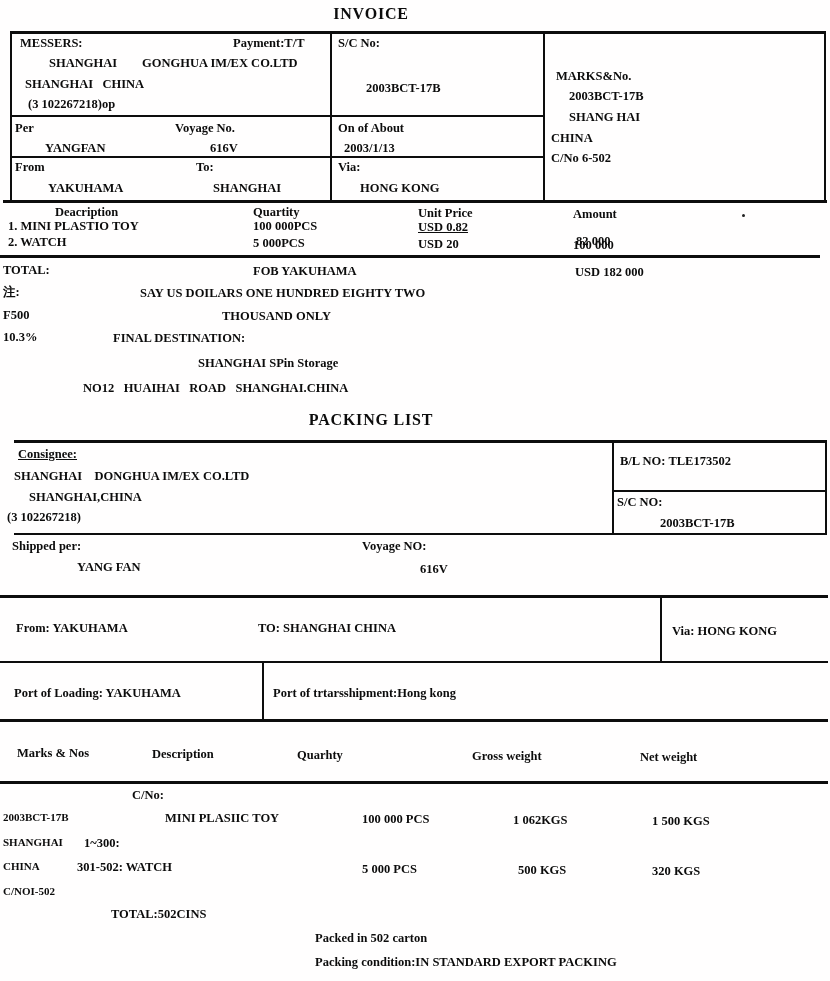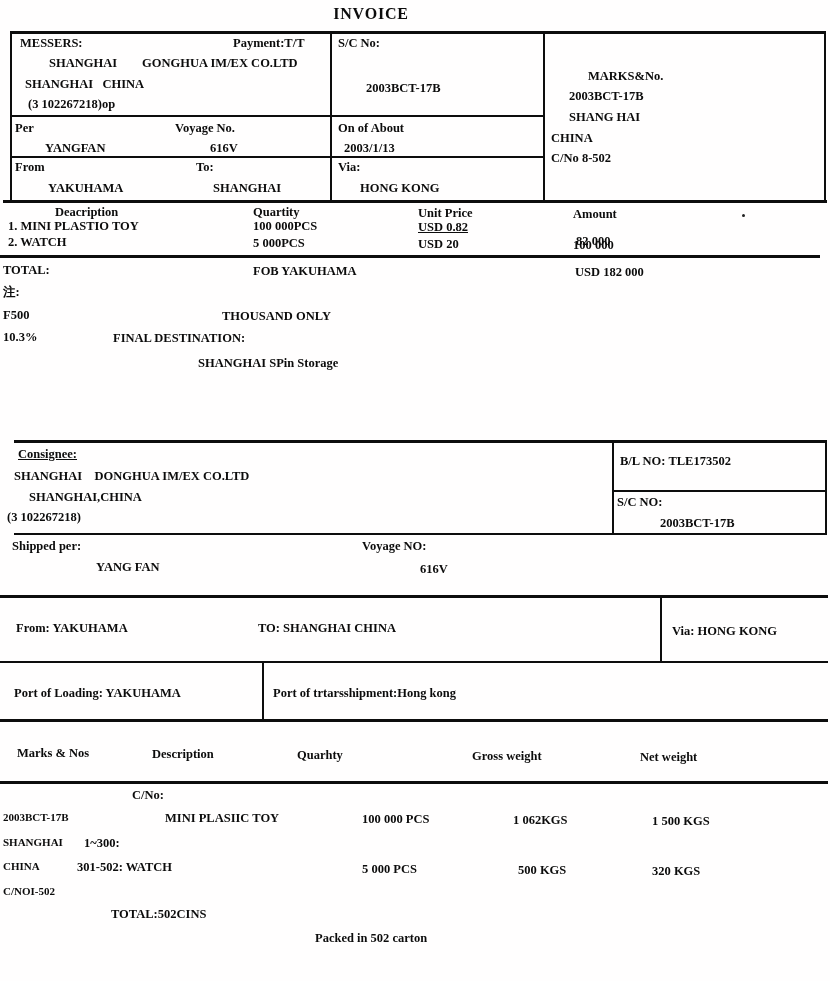--- a/index.html
+++ b/index.html
@@ -45,7 +45,7 @@
   <div class="t" style="left:338px;top:37px;">S/C No:</div>
   <div class="t" style="left:366px;top:82px;">2003BCT-17B</div>
 
-  <div class="t" style="left:556px;top:70px;margin-left:32px;">MARKS&amp;No.</div>
+  <div class="t" style="left:556px;top:70px;">MARKS&amp;No.</div>
   <div class="t" style="left:569px;top:90px;">2003BCT-17B</div>
   <div class="t" style="left:569px;top:111px;">SHANG HAI</div>
   <div class="t" style="left:551px;top:132px;">CHINA</div>

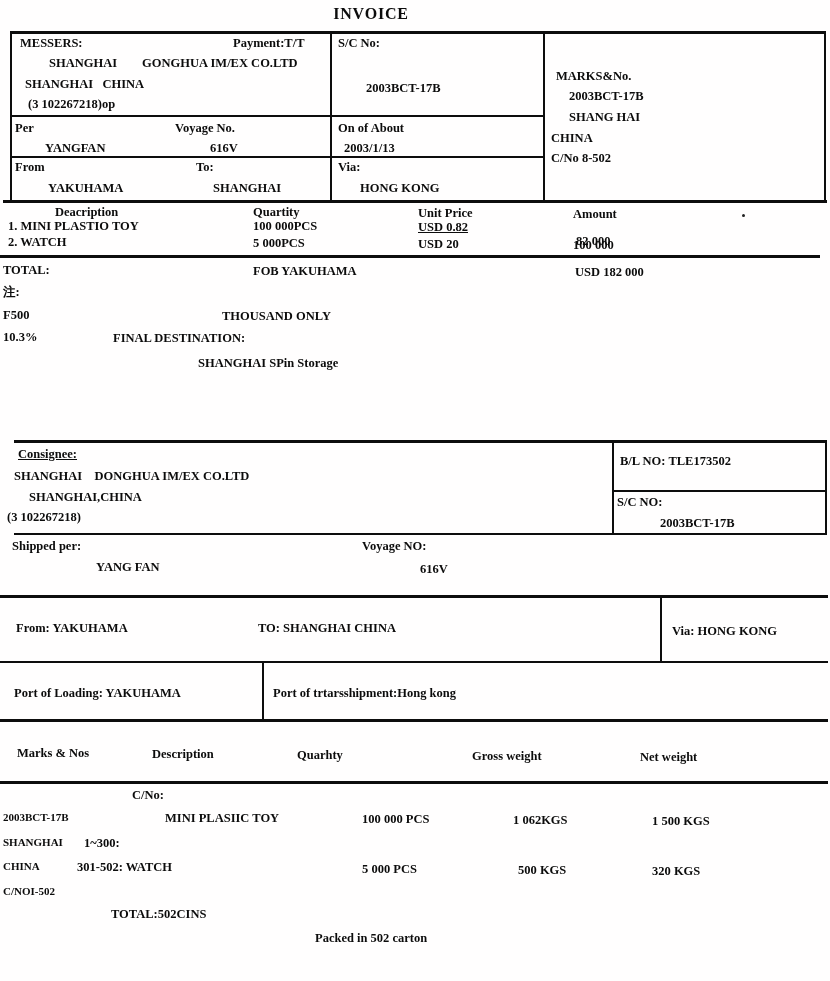--- a/index.html
+++ b/index.html
@@ -49,7 +49,7 @@
   <div class="t" style="left:569px;top:90px;">2003BCT-17B</div>
   <div class="t" style="left:569px;top:111px;">SHANG HAI</div>
   <div class="t" style="left:551px;top:132px;">CHINA</div>
-  <div class="t" style="left:551px;top:152px;">C/No 8-502</div>
+  <div class="t" style="left:551px;top:152px;">C/No 6-502</div>
 
   <div class="t" style="left:15px;top:122px;">Per</div>
   <div class="t" style="left:175px;top:122px;">Voyage No.</div>

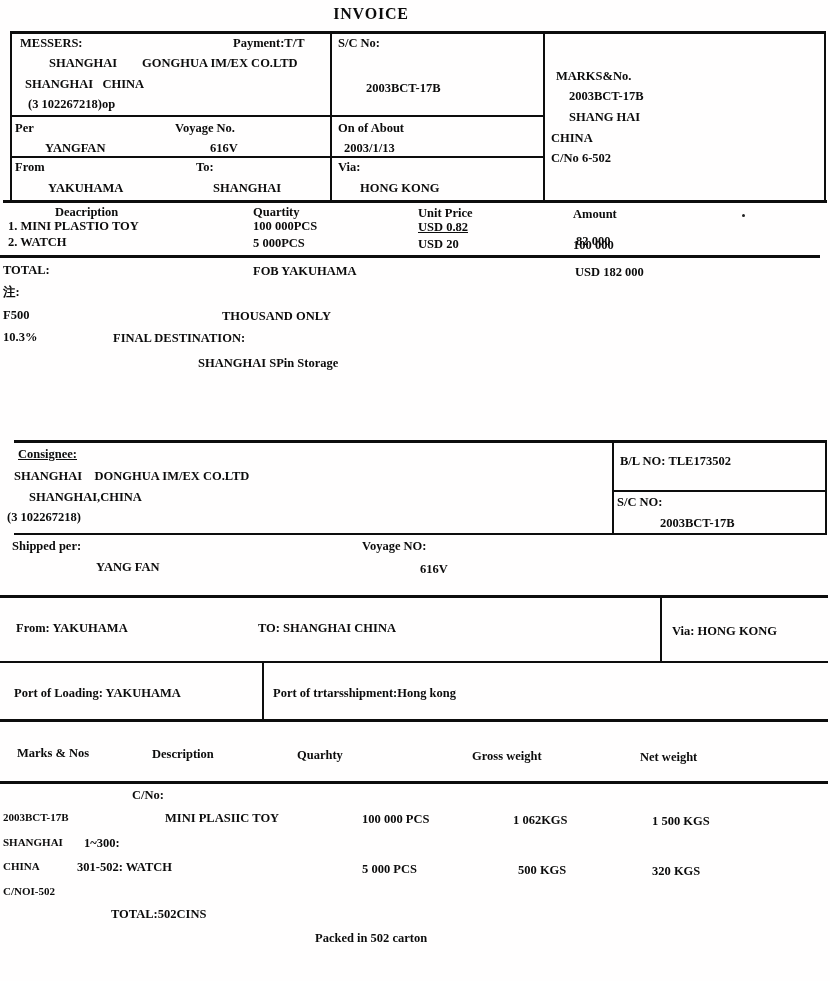--- a/index.html
+++ b/index.html
@@ -86,6 +86,7 @@
   <div class="t" style="left:575px;top:266px;">USD 182 000</div>
 
   <div class="t" style="left:3px;top:286px;">注:</div>
+  <div class="t" style="left:140px;top:287px;">SAY US DOILARS ONE HUNDRED EIGHTY TWO</div>
   <div class="t" style="left:3px;top:309px;">F500</div>
   <div class="t" style="left:222px;top:310px;">THOUSAND ONLY</div>
   <div class="t" style="left:3px;top:331px;">10.3%</div>

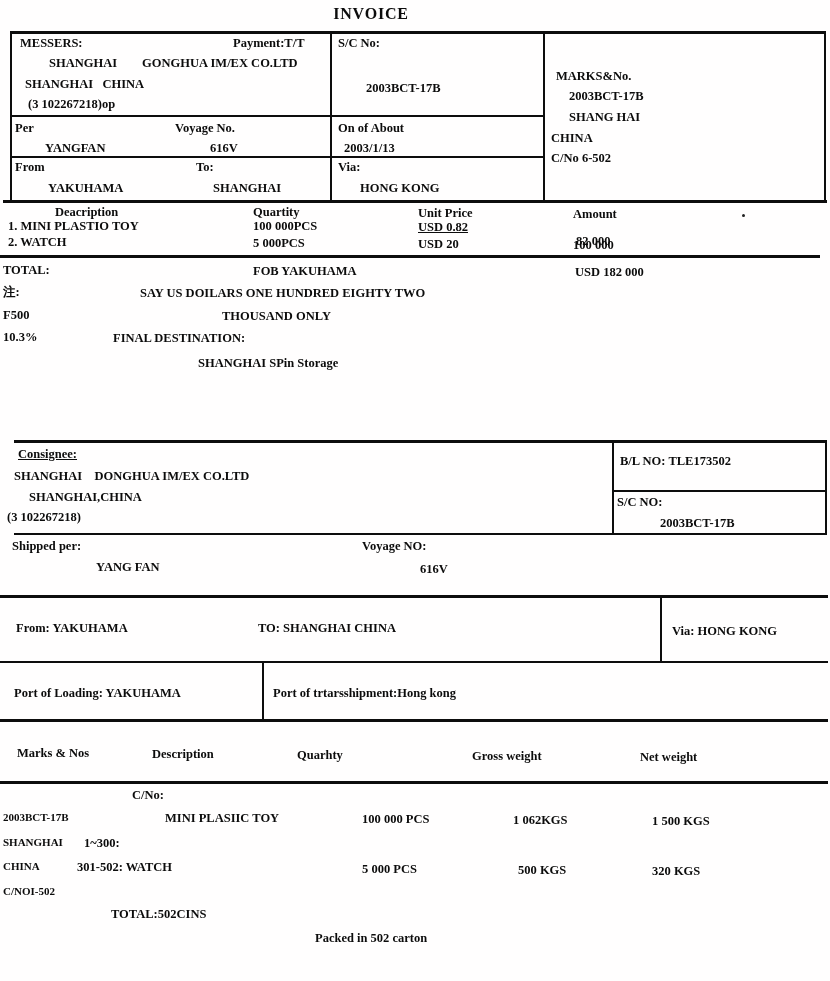--- a/index.html
+++ b/index.html
@@ -92,6 +92,7 @@
   <div class="t" style="left:3px;top:331px;">10.3%</div>
   <div class="t" style="left:113px;top:332px;">FINAL DESTINATION:</div>
   <div class="t" style="left:198px;top:357px;">SHANGHAI SPin Storage</div>
+  <div class="t" style="left:83px;top:382px;">NO12   HUAIHAI   ROAD   SHANGHAI.CHINA</div>
 
 
   <div class="hl" style="left:14px;top:440px;width:813px;height:3px;"></div>

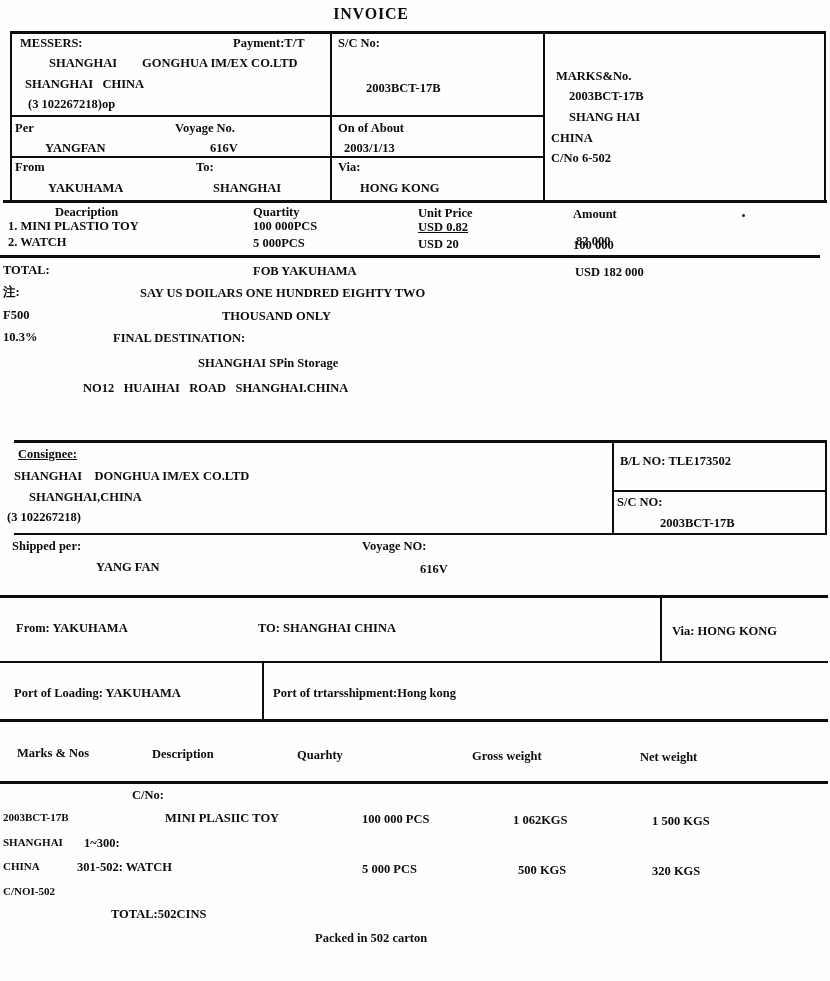--- a/index.html
+++ b/index.html
@@ -94,6 +94,7 @@
   <div class="t" style="left:198px;top:357px;">SHANGHAI SPin Storage</div>
   <div class="t" style="left:83px;top:382px;">NO12   HUAIHAI   ROAD   SHANGHAI.CHINA</div>
 
+  <div class="t big center" style="top:412px;">PACKING LIST</div>
 
   <div class="hl" style="left:14px;top:440px;width:813px;height:3px;"></div>
   <div class="hl" style="left:14px;top:533px;width:813px;height:2px;"></div>

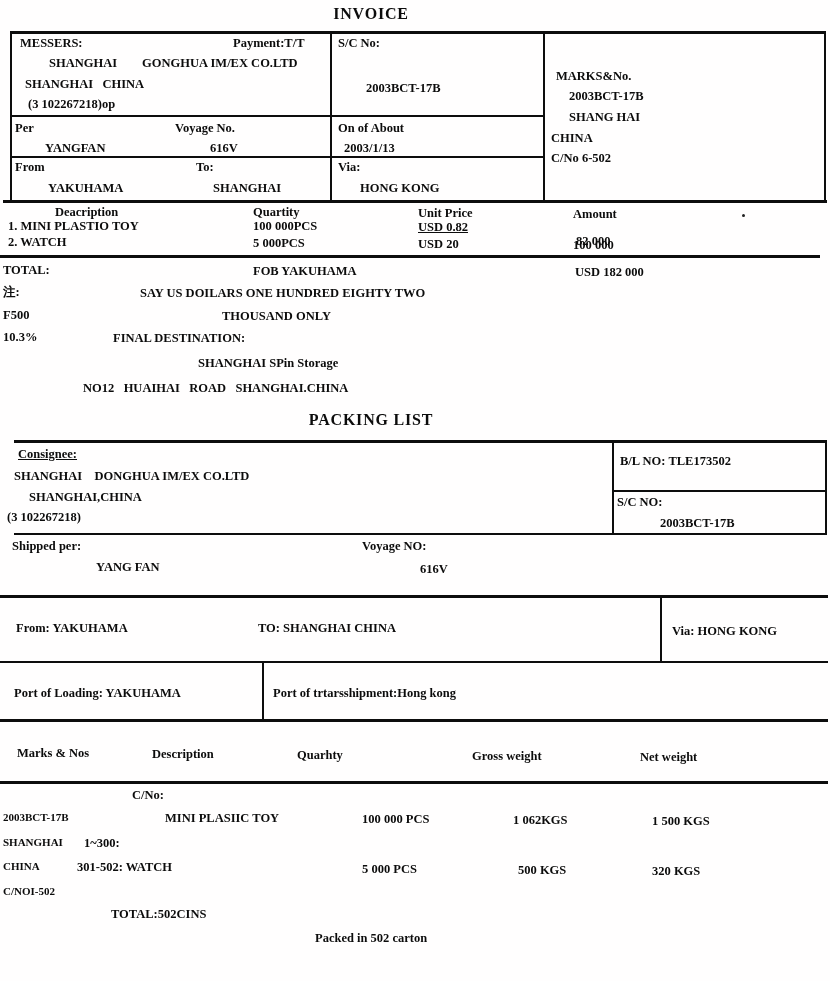--- a/index.html
+++ b/index.html
@@ -113,7 +113,7 @@
 
   <div class="t" style="left:12px;top:540px;">Shipped per:</div>
   <div class="t" style="left:362px;top:540px;">Voyage NO:</div>
-  <div class="t" style="left:77px;top:561px;margin-left:19px;">YANG FAN</div>
+  <div class="t" style="left:77px;top:561px;">YANG FAN</div>
   <div class="t" style="left:420px;top:563px;">616V</div>
 
   <div class="hl" style="left:0px;top:595px;width:828px;height:3px;"></div>

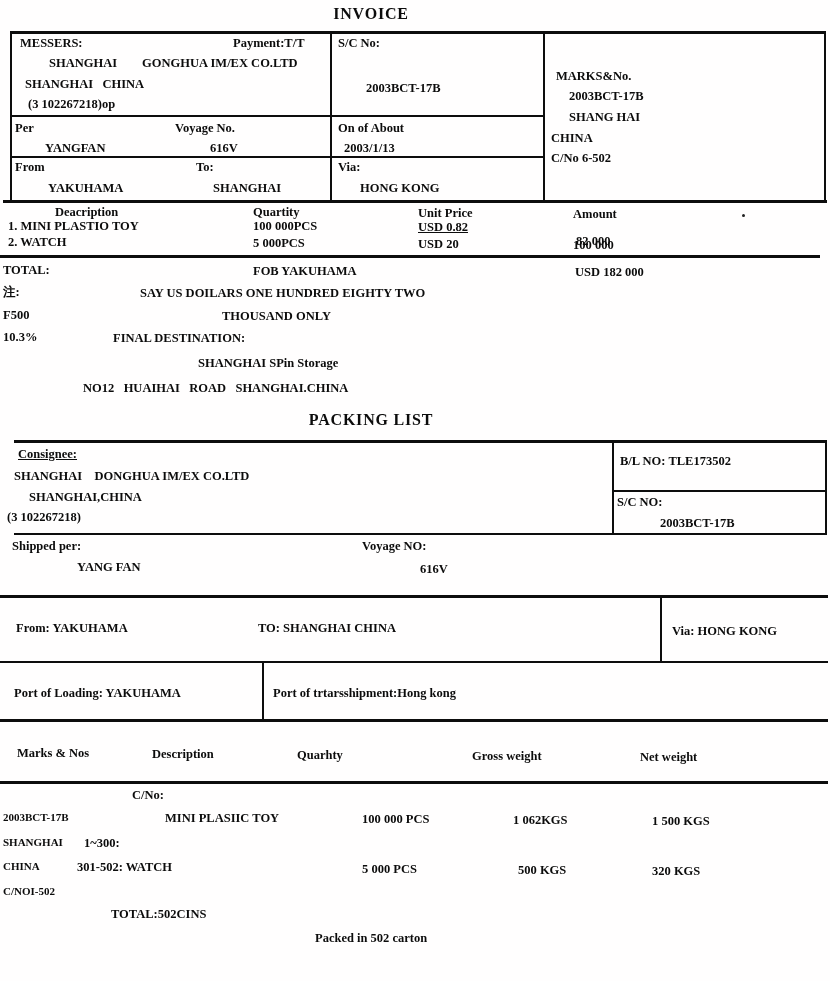--- a/index.html
+++ b/index.html
@@ -161,6 +161,7 @@
   <div class="t" style="left:111px;top:908px;">TOTAL:502CINS</div>
 
   <div class="t" style="left:315px;top:932px;">Packed in 502 carton</div>
+  <div class="t" style="left:315px;top:956px;">Packing condition:IN STANDARD EXPORT PACKING</div>
 
 </div>
 

